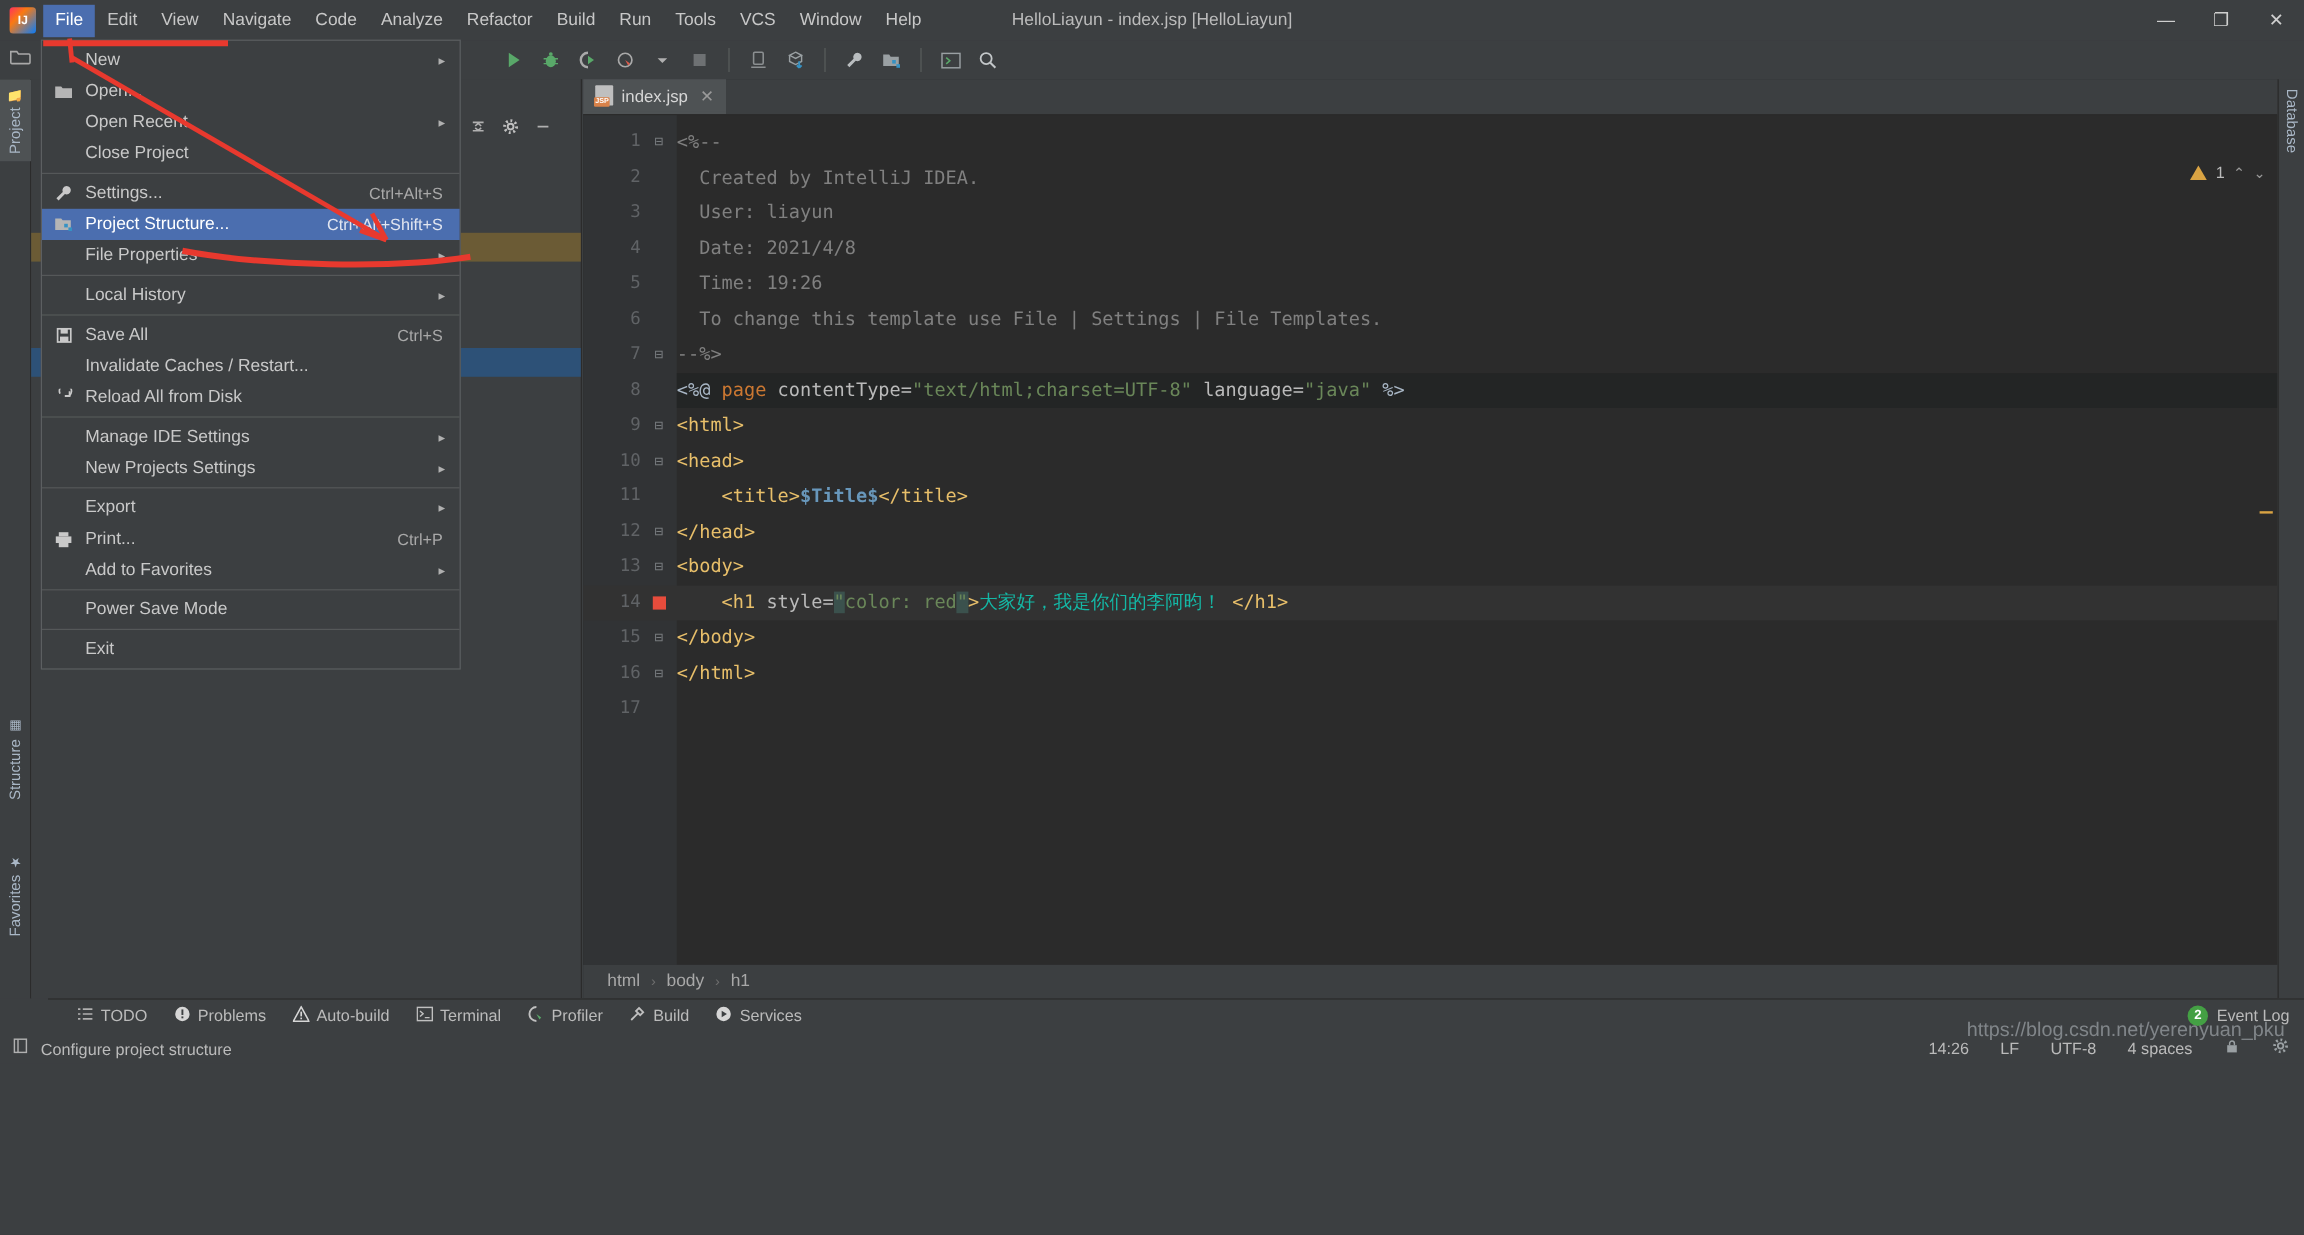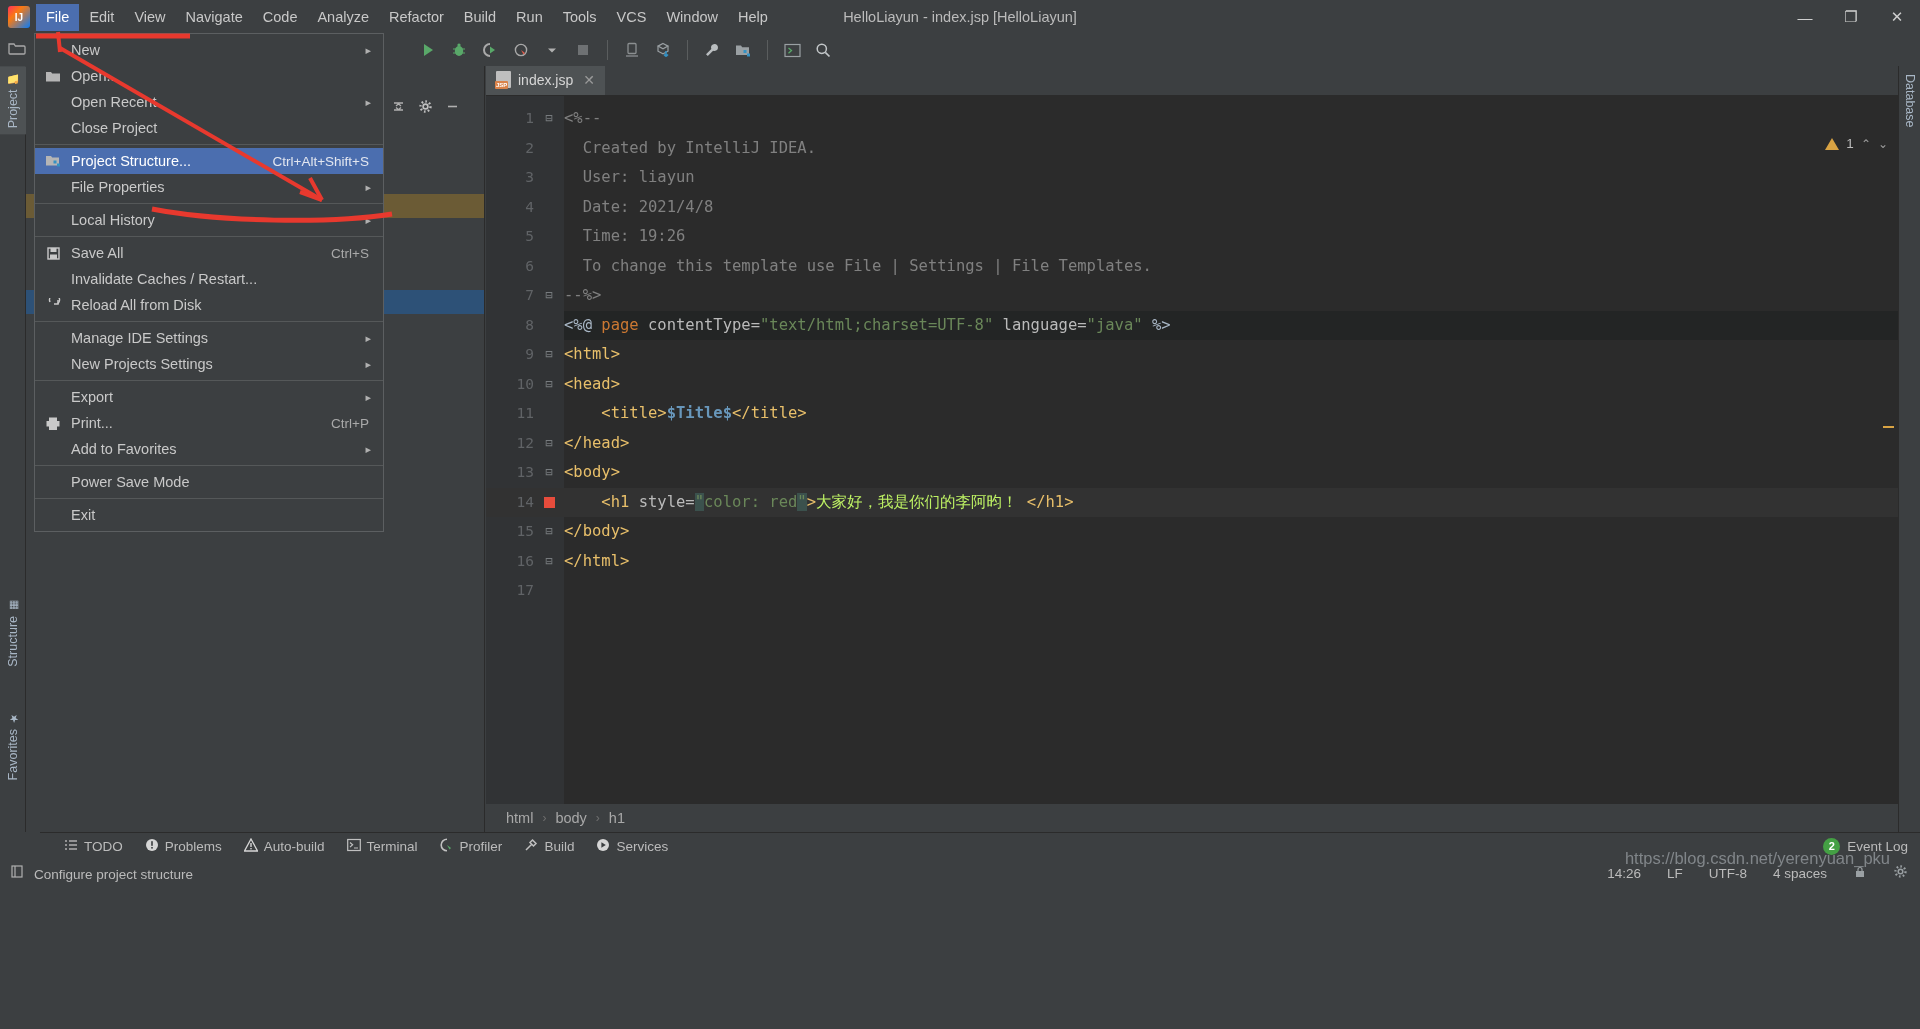--- a/index.html
+++ b/index.html
@@ -546,6 +546,15 @@
         <span class="mi-label">Close Project</span>
       </div>
       <div class="msep"></div>
+      <div class="mi">
+        <span class="mi-ic">
+          <svg width="16" height="16" viewBox="0 0 16 16">
+            <path d="M10.5 2a3.5 3.5 0 00-3.2 4.9L2 12.2 3.8 14l5.3-5.3A3.5 3.5 0 1010.5 2z" fill="#c9c9c9"></path>
+          </svg>
+        </span>
+        <span class="mi-label">Settings...</span>
+        <span class="mi-acc">Ctrl+Alt+S</span>
+      </div>
       <div class="mi sel">
         <span class="mi-ic">
           <svg width="17" height="14" viewBox="0 0 17 14">

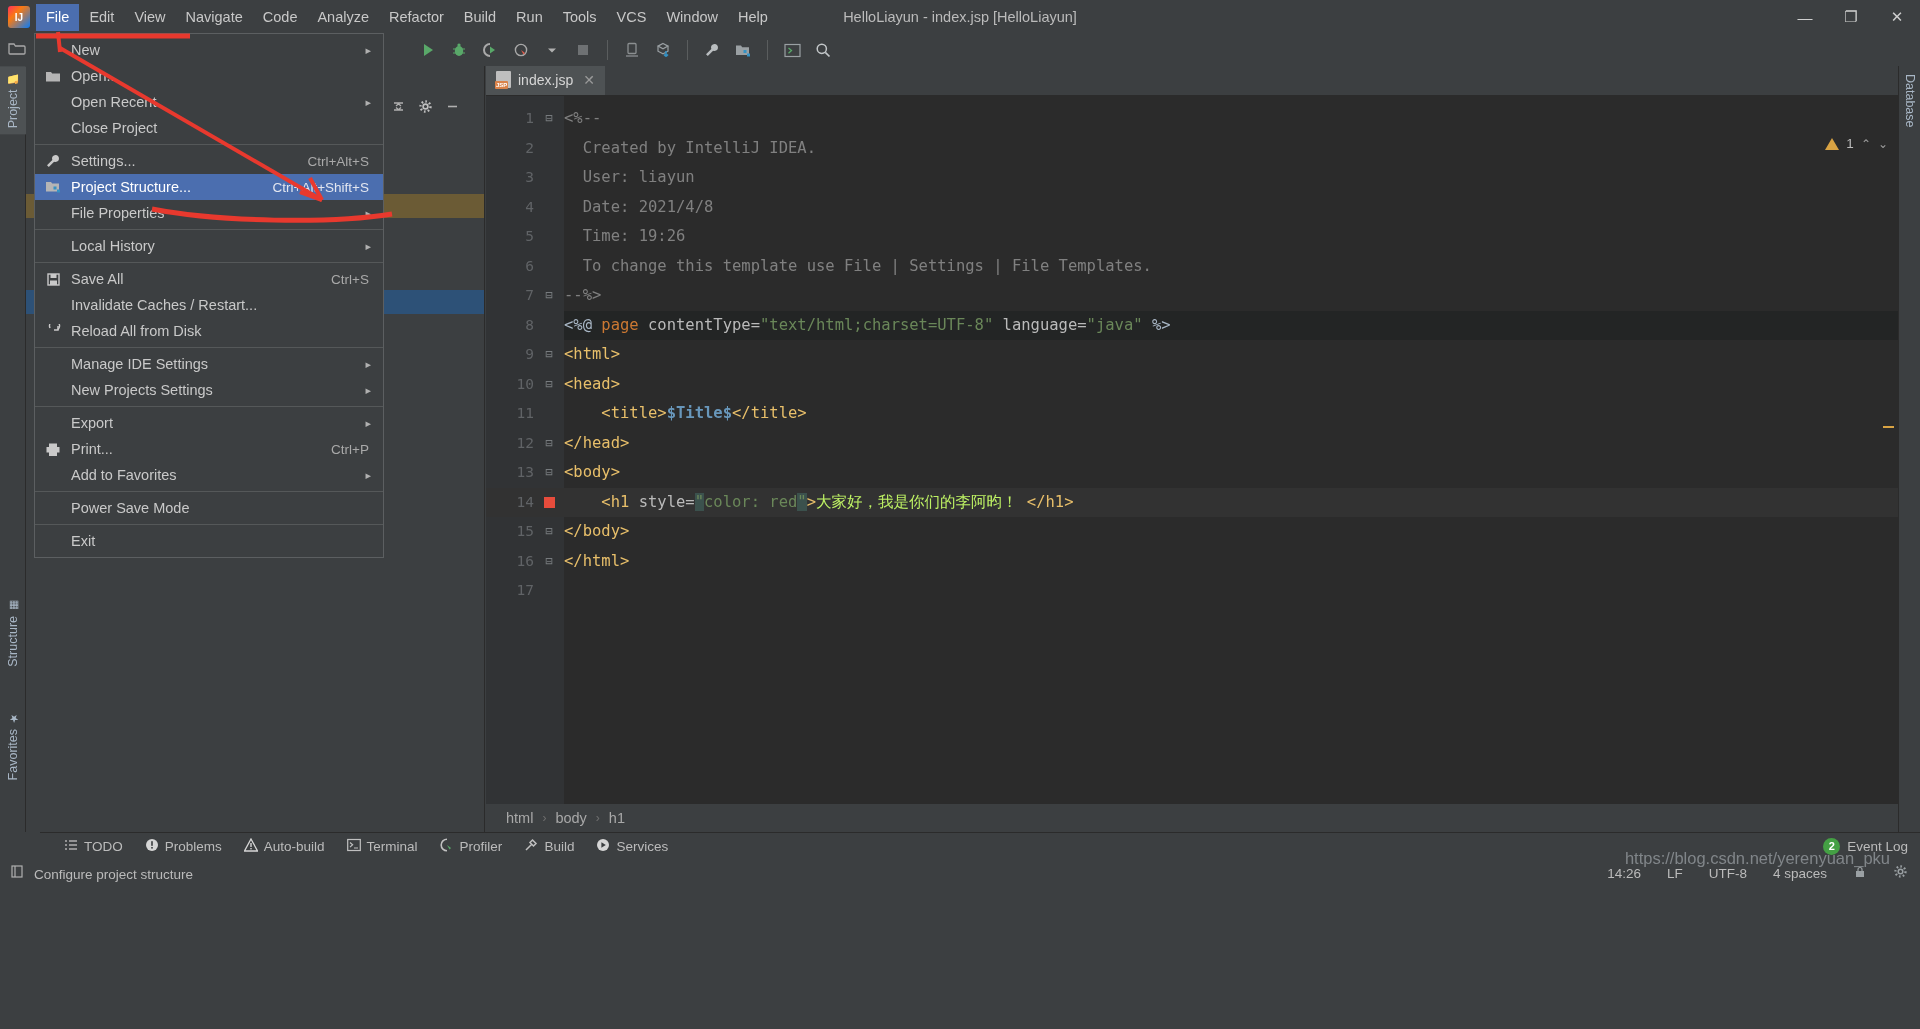--- a/index.html
+++ b/index.html
@@ -147,7 +147,7 @@
   .c-attr    { color: #bababa; }
   .c-str     { color: #6a8759; }
   .c-kw      { color: #cc7832; }
-  .c-text    { color: #bef264; text-align: center; }
+  .c-text    { color: #14b8a6; text-align: center; }
   .c-punc    { color: #a9b7c6; }
   .c-el      { color: #6897bb; font-weight: bold; }
   .hi-box    { background: #3b514d; }

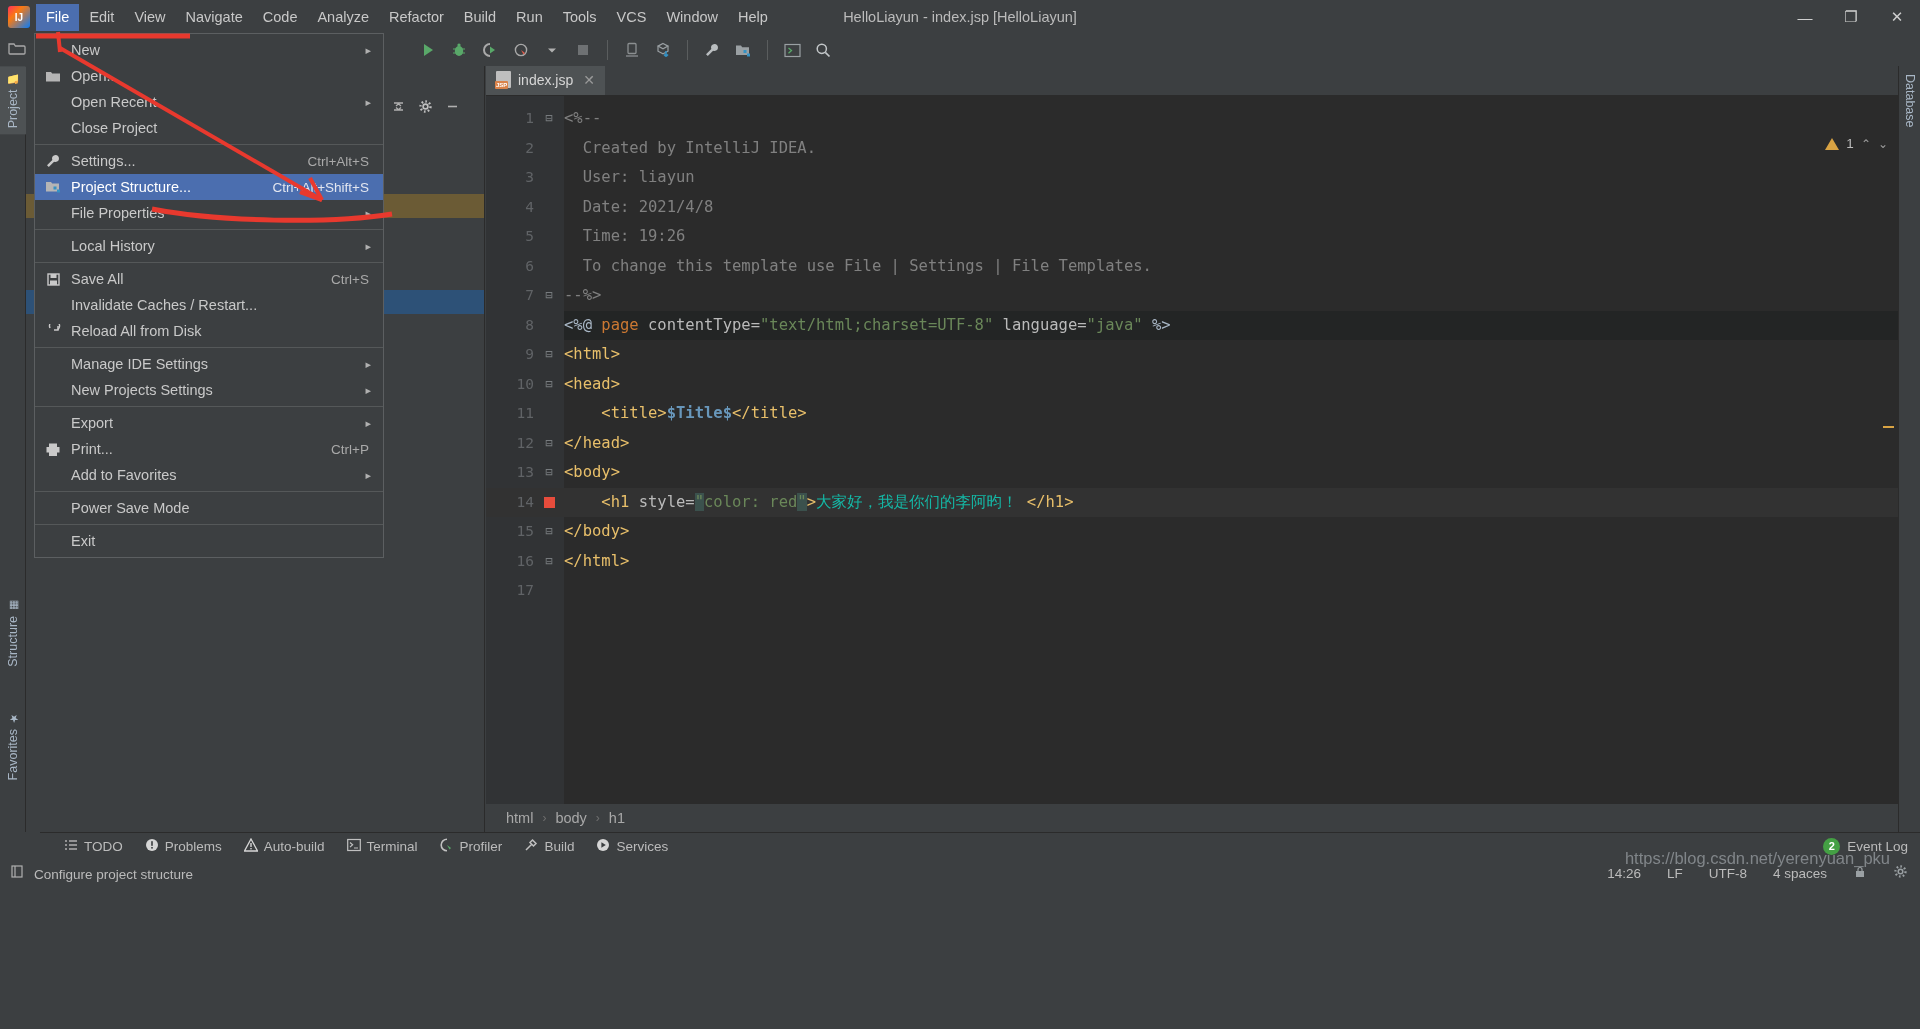--- a/index.html
+++ b/index.html
@@ -211,7 +211,7 @@
     position: absolute; right: 12px; display: flex; align-items: center; gap: 26px;
   }
   .watermark {
-    position: absolute; right: 30px; bottom: 18px;
+    position: absolute; right: 16px; bottom: 18px;
     font-size: 16.5px; color: #8d9296; opacity: .85;
     font-family: "Liberation Sans", sans-serif; pointer-events: none;
   }

